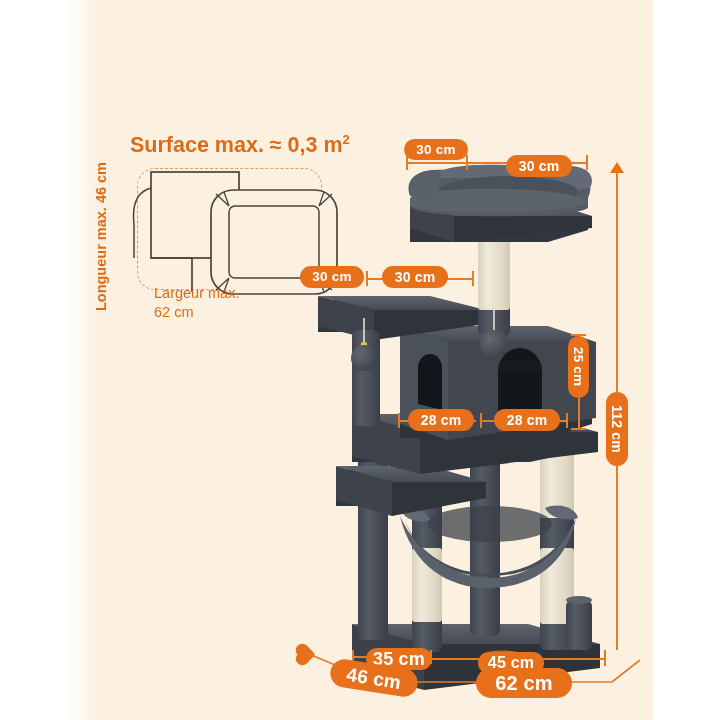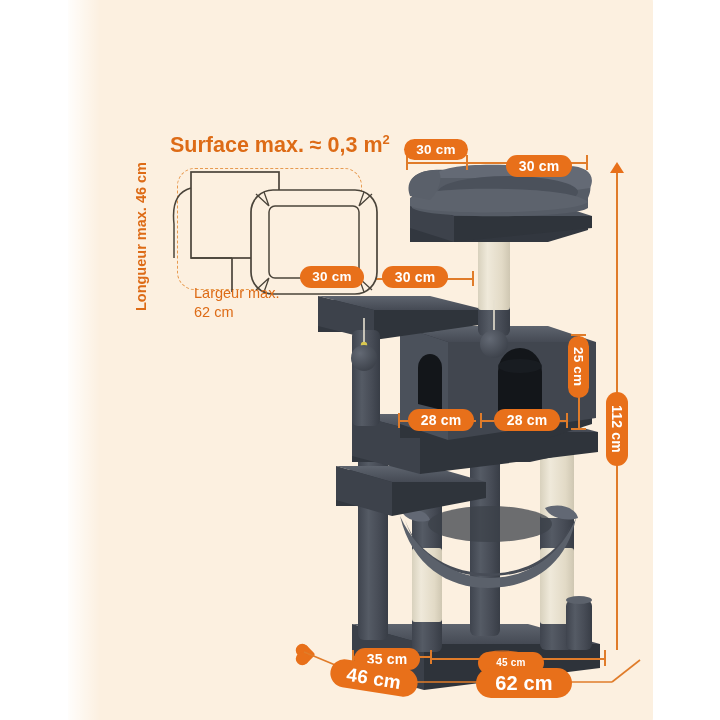--- a/index.html
+++ b/index.html
@@ -69,7 +69,7 @@
   .heart::after { left: -6.5px; top: 0; }
 
   
-  #inset { position: absolute; left: 96px; top: 132px; width: 290px; height: 205px; z-index: 30; margin-left: 40px; }
+  #inset { position: absolute; left: 96px; top: 132px; width: 290px; height: 205px; z-index: 30; }
   #inset-title {
     position: absolute; left: 34px; top: 0;
     font-size: 21.5px; font-weight: 700; color: #dd6b16;

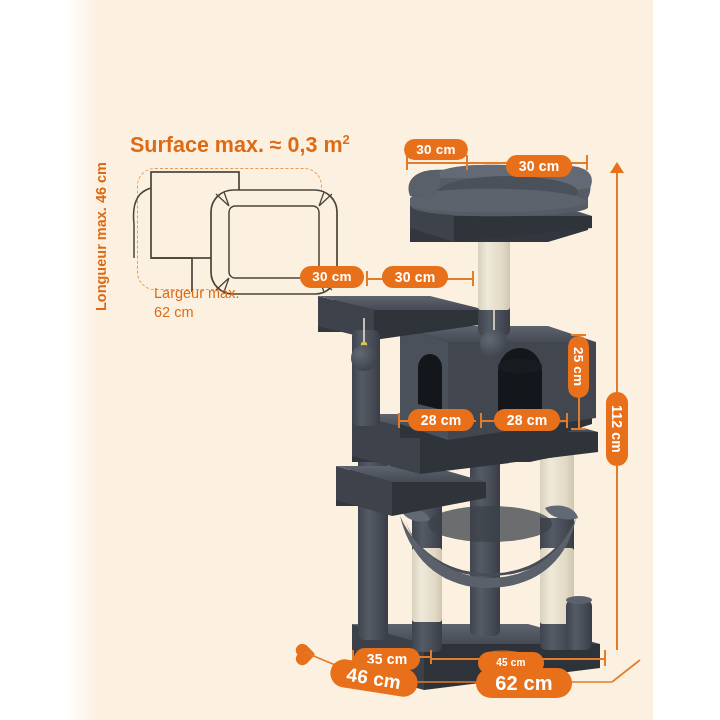--- a/index.html
+++ b/index.html
@@ -285,7 +285,7 @@
   <div class="tick" style="left:430px; top:650px; height:14px;"></div>
   <div class="line h" style="left:430px; top:658px; width:176px;"></div>
   <div class="tick" style="left:604px; top:650px; height:16px;"></div>
-  <div class="badge" style="left:354px; top:648px; width:66px; height:22px; font-size:14px;">35 cm</div>
+  <div class="badge" style="left:366px; top:648px; width:66px; height:22px; font-size:18px;">35 cm</div>
   <div class="badge" style="left:478px; top:652px; width:66px; height:22px; font-size:10px;">45 cm</div>
 
   <svg style="position:absolute; left:0; top:0; width:720px; height:720px; z-index:25;">

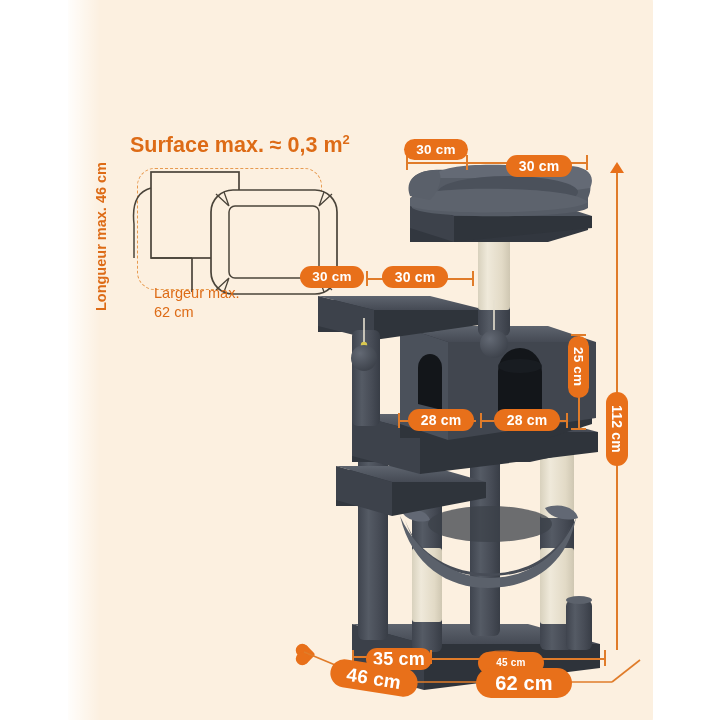--- a/index.html
+++ b/index.html
@@ -286,7 +286,7 @@
   <div class="line h" style="left:430px; top:658px; width:176px;"></div>
   <div class="tick" style="left:604px; top:650px; height:16px;"></div>
   <div class="badge" style="left:366px; top:648px; width:66px; height:22px; font-size:18px;">35 cm</div>
-  <div class="badge" style="left:478px; top:652px; width:66px; height:22px; font-size:10px;">45 cm</div>
+  <div class="badge" style="left:478px; top:652px; width:66px; height:22px; font-size:16px;">45 cm</div>
 
   <svg style="position:absolute; left:0; top:0; width:720px; height:720px; z-index:25;">
     <line x1="304" y1="652" x2="376" y2="682" stroke="#e07c2a" stroke-width="1.6"></line>

